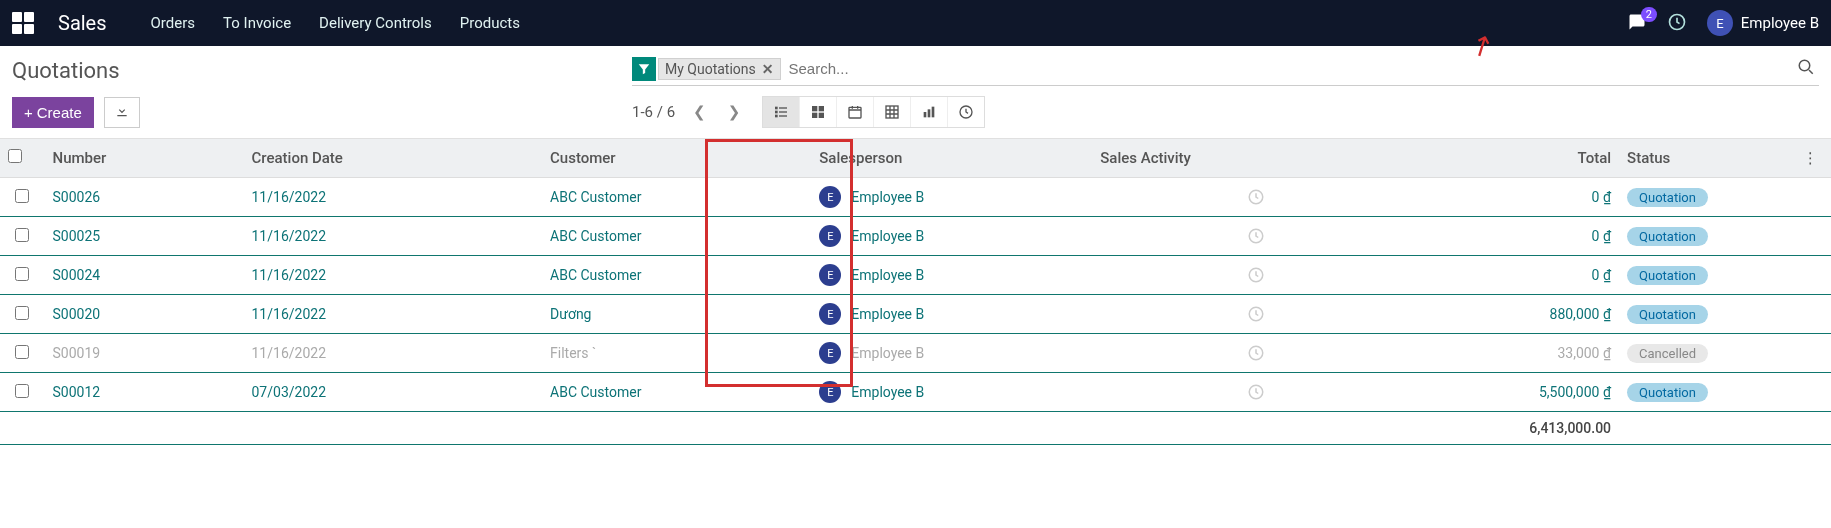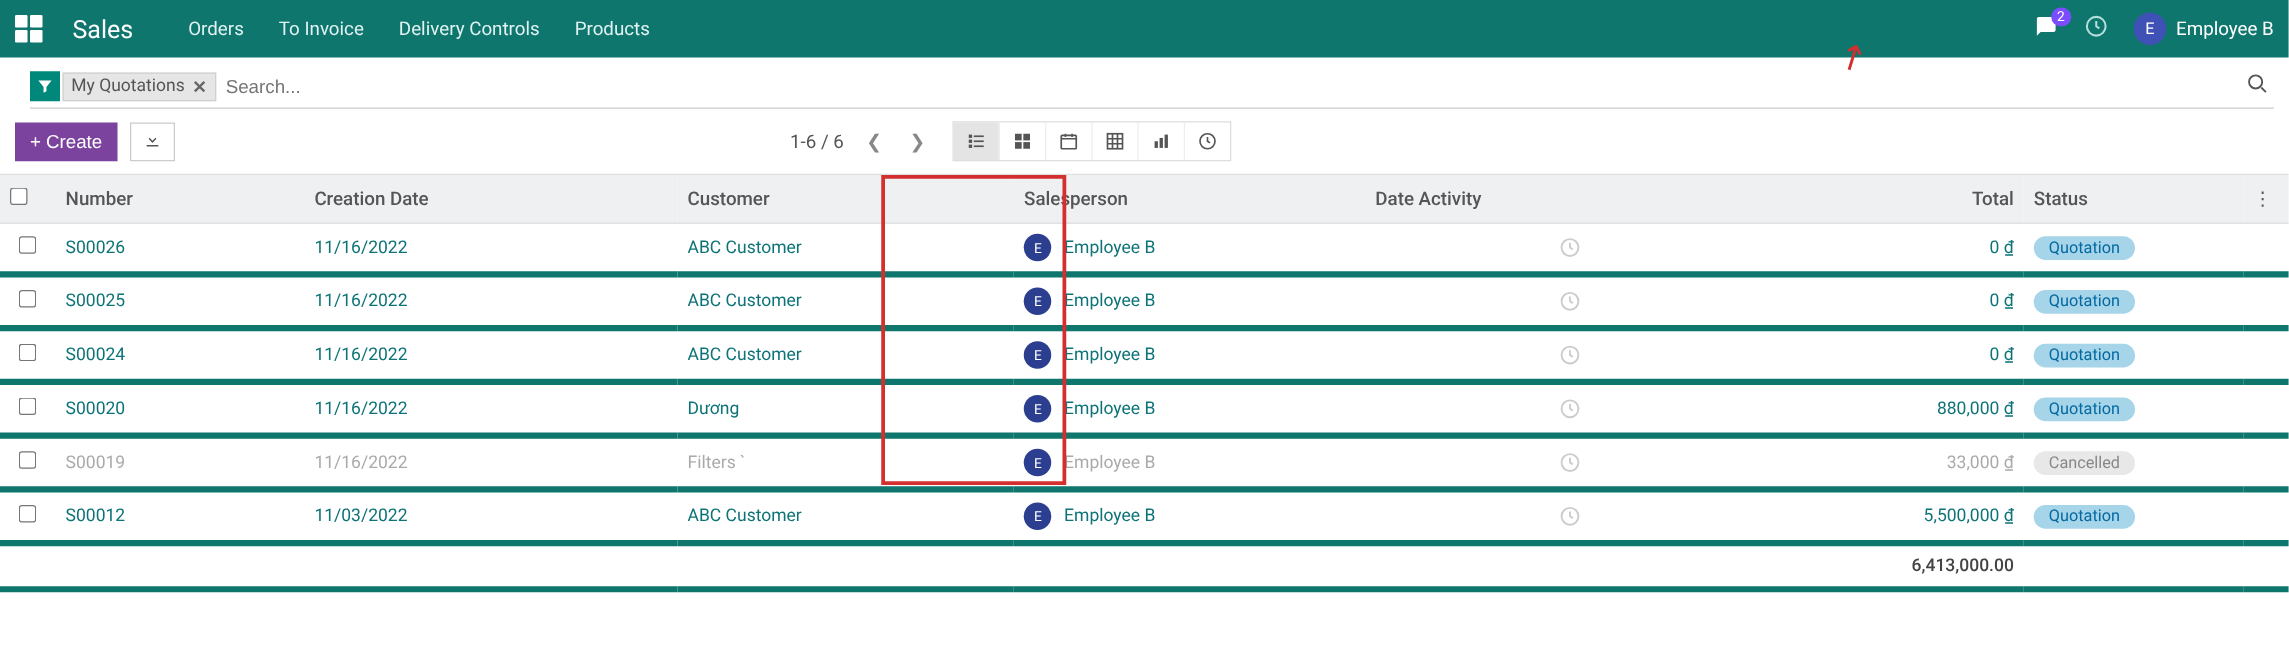--- a/index.html
+++ b/index.html
@@ -6,7 +6,7 @@
   body { font-family: -apple-system, BlinkMacSystemFont, "Segoe UI", Roboto, sans-serif; font-size: 14px; color: #333; background: #fff; }
 
   
-  .navbar { background: #0f766e; color: #fff; height: 46px; display: flex; align-items: center; padding: 0 12px; justify-content: space-between; }
+  .navbar { background: #0f172a; color: #fff; height: 46px; display: flex; align-items: center; padding: 0 12px; justify-content: space-between; }
   .nav-left { display: flex; align-items: center; gap: 24px; }
   .apps-icon { width: 22px; height: 22px; display: grid; grid-template-columns: 1fr 1fr; grid-template-rows: 1fr 1fr; gap: 2px; cursor: pointer; }
   .apps-icon span { background: #fff; border-radius: 1px; }

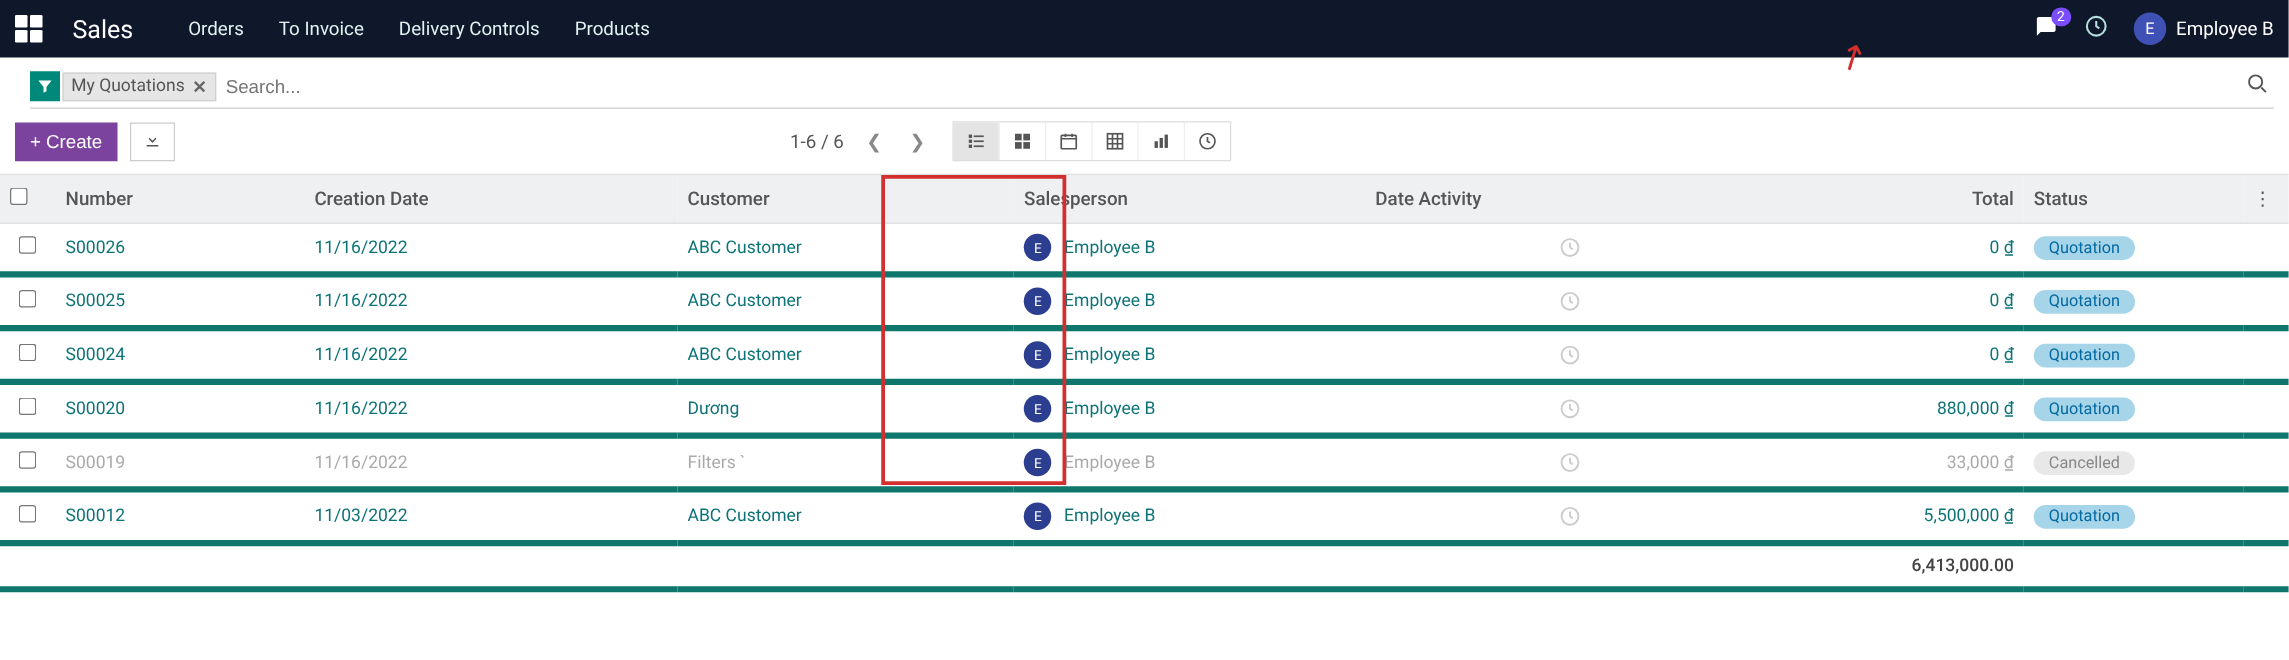--- a/index.html
+++ b/index.html
@@ -116,6 +116,7 @@
 
 <div class="cp">
   <div class="cp-top">
+    <div class="breadcrumb">Quotations</div>
     <div class="search-area">
       <div class="filter-chip-box">
         <svg width="14" height="14" viewBox="0 0 24 24" fill="#fff">

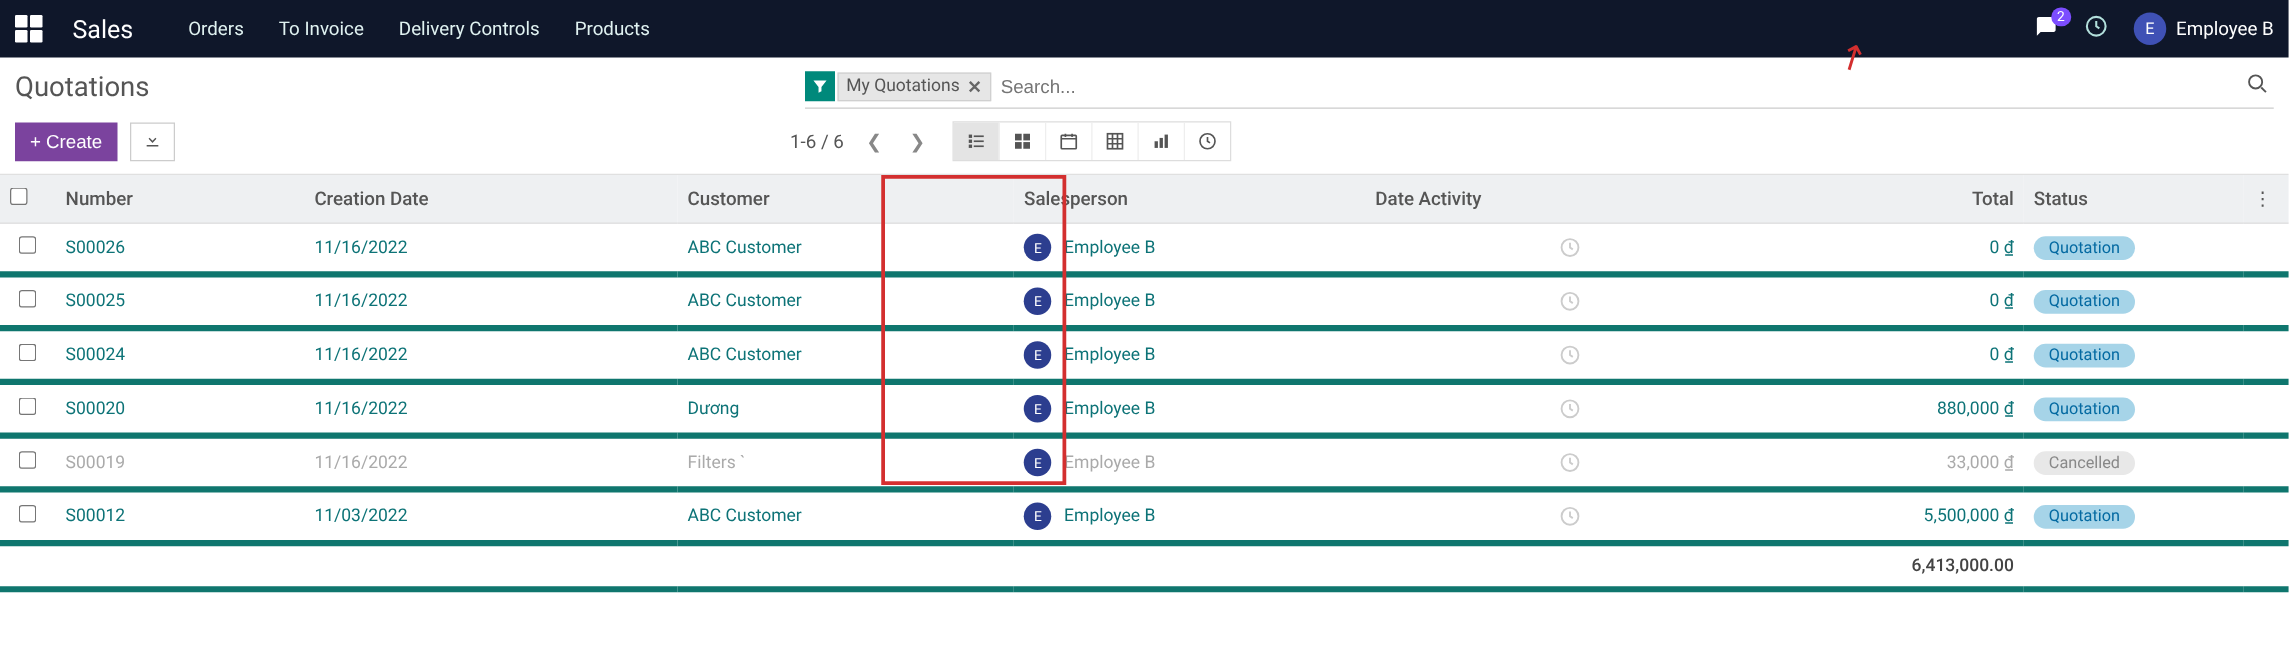--- a/index.html
+++ b/index.html
@@ -25,7 +25,7 @@
   .cp { display: flex; flex-direction: column; padding: 8px 12px 0 12px; border-bottom: 1px solid #e0e0e0; }
   .cp-top { display: flex; align-items: center; }
   .breadcrumb { font-size: 22px; color: #555; flex: 0 0 620px; }
-  .search-area { flex: 1; display: flex; align-items: center; border-bottom: 1px solid #ccc; padding-bottom: 2px; margin-left: 12px; }
+  .search-area { flex: 1; display: flex; align-items: center; border-bottom: 1px solid #ccc; padding-bottom: 2px; }
   .filter-chip-box { width: 24px; height: 24px; background: #00897b; display: flex; align-items: center; justify-content: center; }
   .facet { background: #e6e6e6; border: 1px solid #d0d0d0; padding: 2px 6px; margin-left: 2px; display: flex; align-items: center; gap: 6px; font-size: 14px; color: #555; }
   .facet .x { cursor: pointer; color: #666; font-weight: bold; }

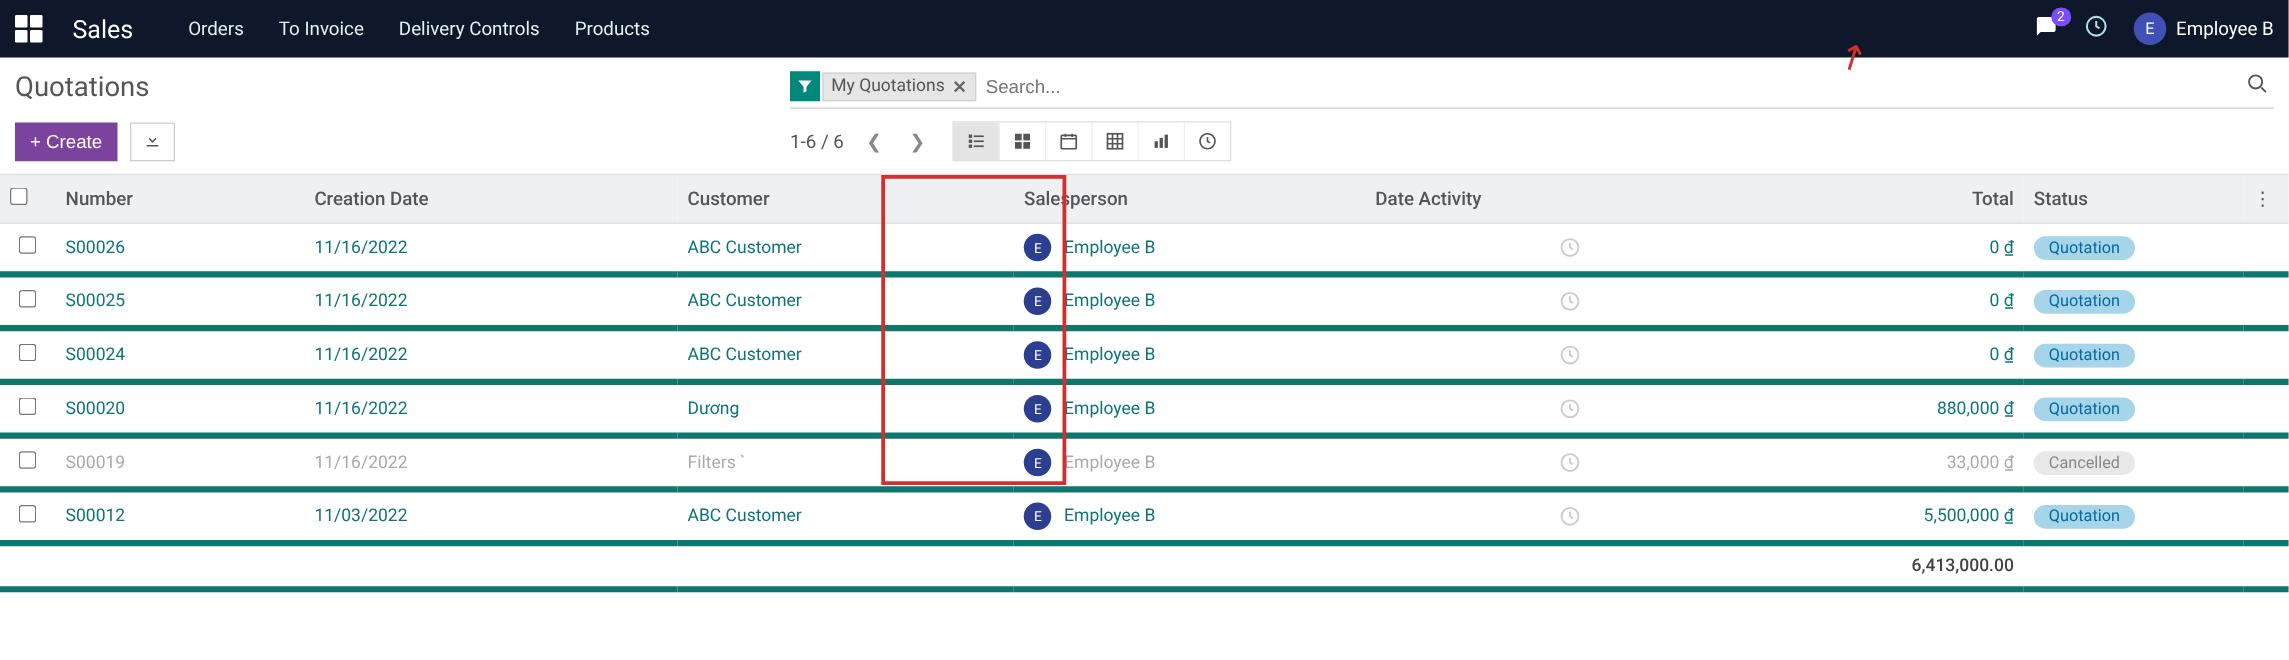--- a/index.html
+++ b/index.html
@@ -212,7 +212,7 @@
       <th class="col-date">Creation Date</th>
       <th class="col-cust">Customer</th>
       <th class="col-sp">Salesperson</th>
-      <th class="col-act">Date Activity</th>
+      <th class="col-act">Sales Activity</th>
       <th class="col-total" style="text-align:right">Total</th>
       <th class="col-status">Status</th>
       <th class="col-kebab">⋮</th>

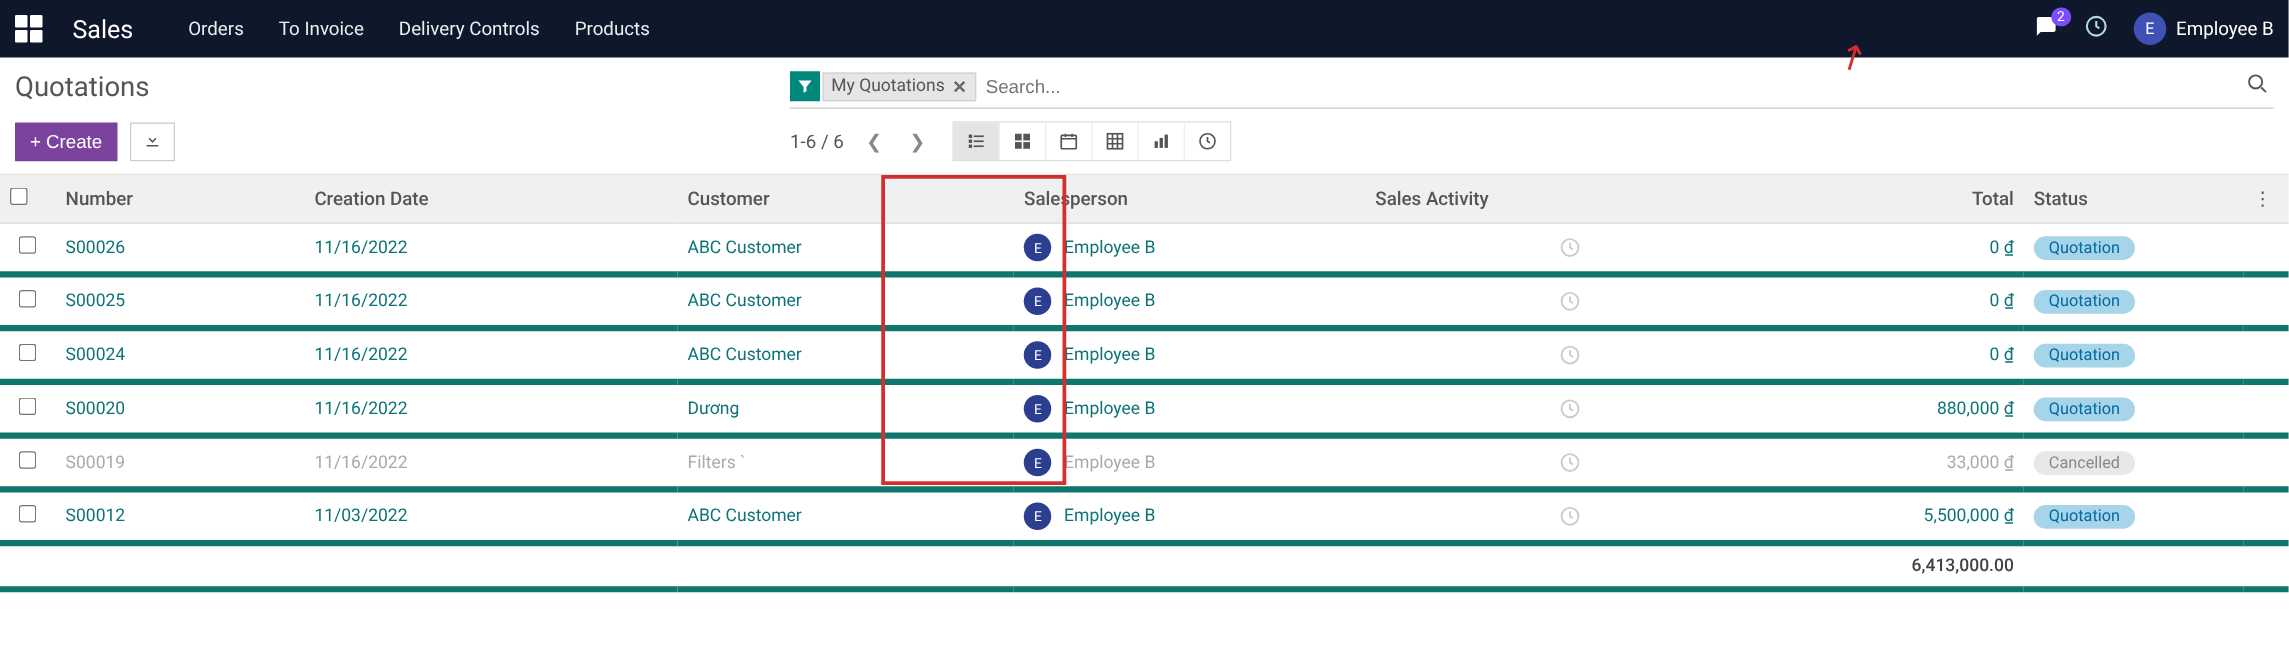--- a/index.html
+++ b/index.html
@@ -49,7 +49,7 @@
   
   .tbl { width: 100%; border-collapse: collapse; }
   .tbl th { text-align: left; padding: 10px 8px; font-weight: 500; color: #555; background: #eef0f2; border-bottom: 1px solid #ddd; font-size: 15px; }
-  .tbl td { padding: 8px 8px; border-bottom: 5px solid #0f766e; color: #555; vertical-align: middle; }
+  .tbl td { padding: 8px 8px; border-bottom: 1px solid #0f766e; color: #555; vertical-align: middle; }
   .tbl .link { color: #0d7377; cursor: pointer; }
   .tbl tr.cancelled td, .tbl tr.cancelled .link { color: #aaa; }
   .col-check { width: 38px; text-align: center; }

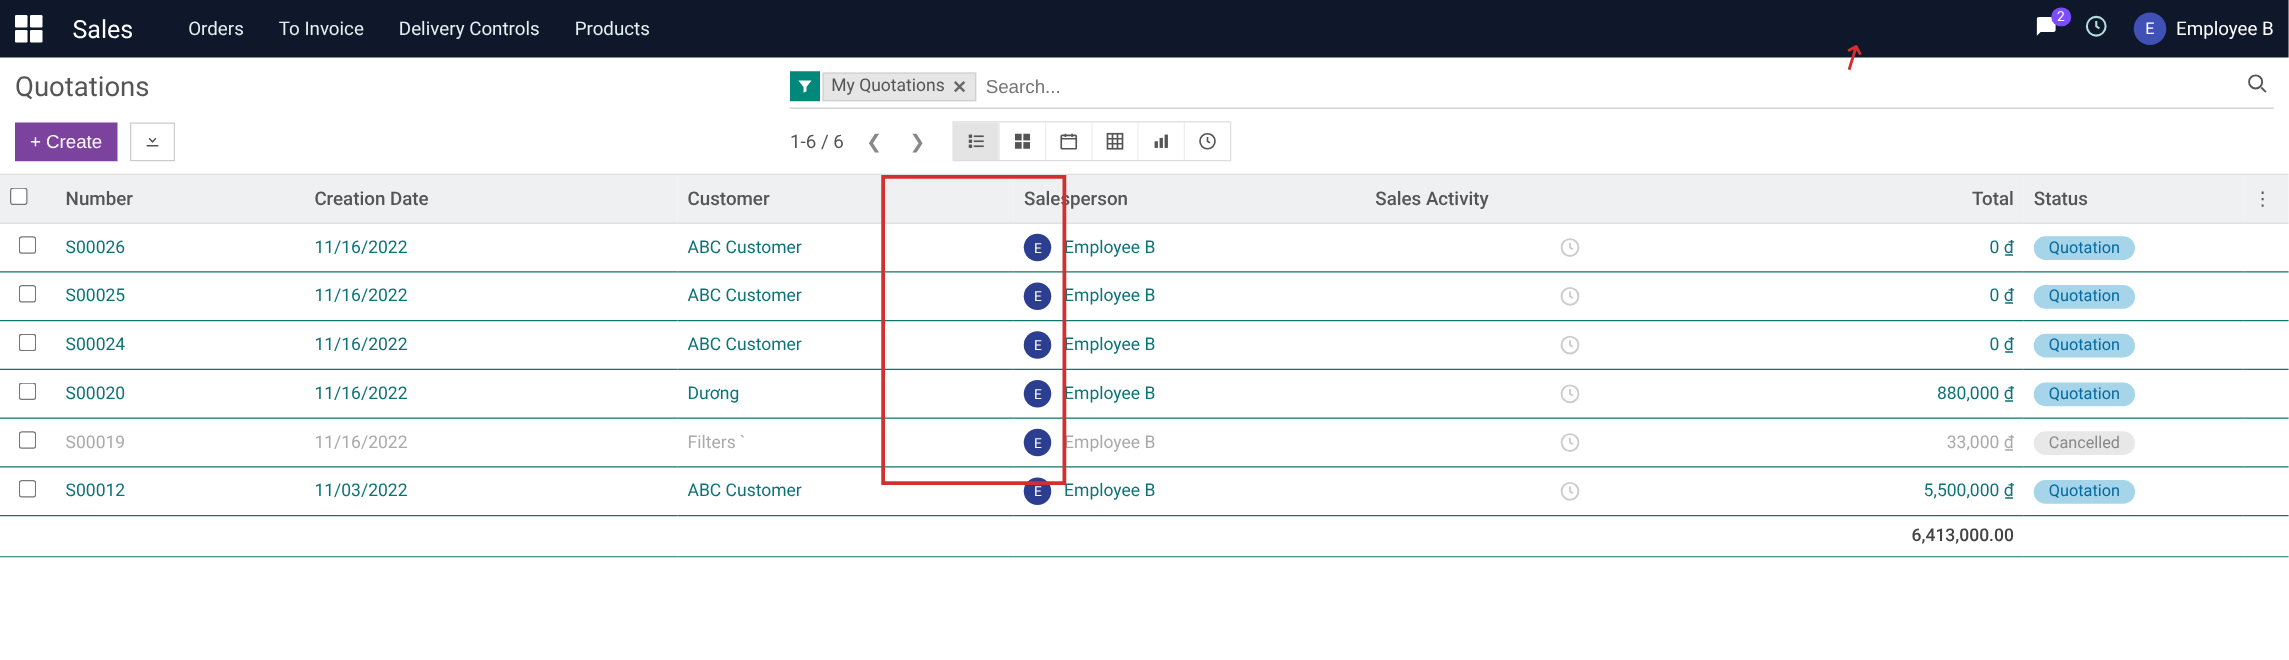--- a/index.html
+++ b/index.html
@@ -337,7 +337,7 @@
         <tr>
     <td class="col-check"><input type="checkbox" style=""></td>
     <td class="col-num"><span class="link">S00012</span></td>
-    <td class="col-date"><span class="link">11/03/2022</span></td>
+    <td class="col-date"><span class="link">07/03/2022</span></td>
     <td class="col-cust"><span class="link">ABC Customer</span></td>
     <td class="col-sp">
             <div class="sp-cell">

